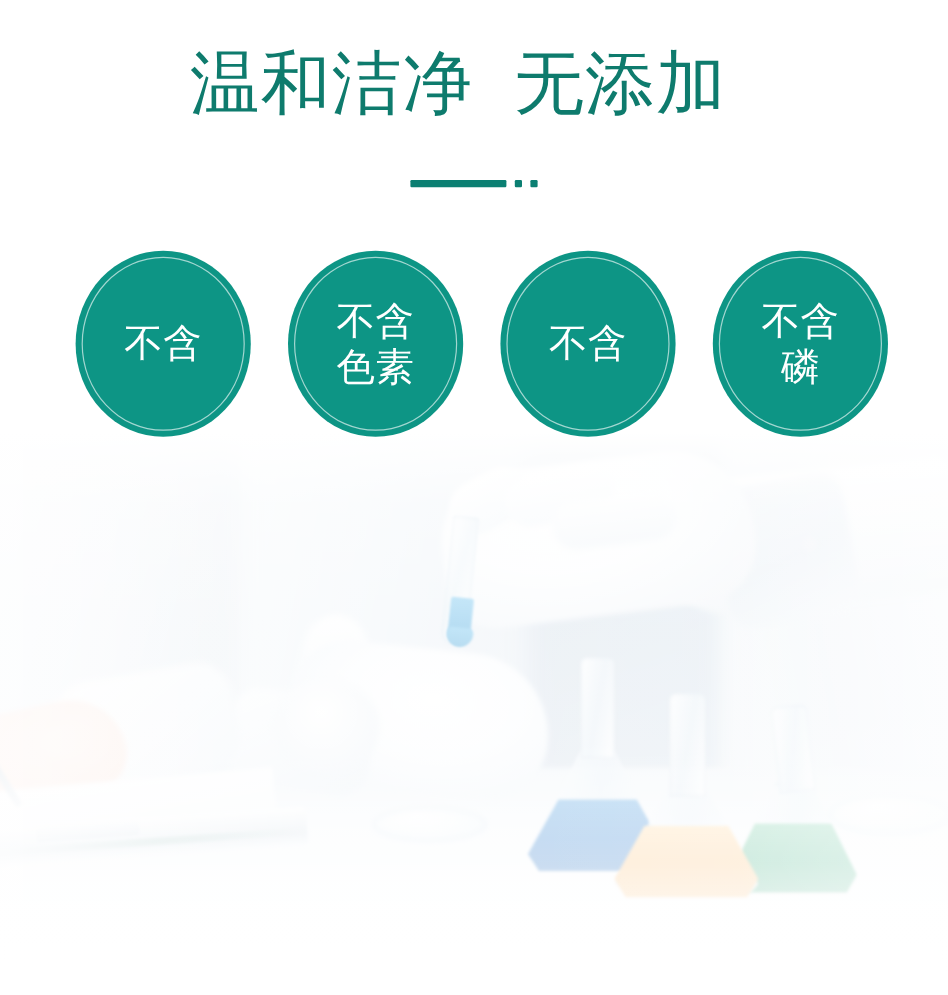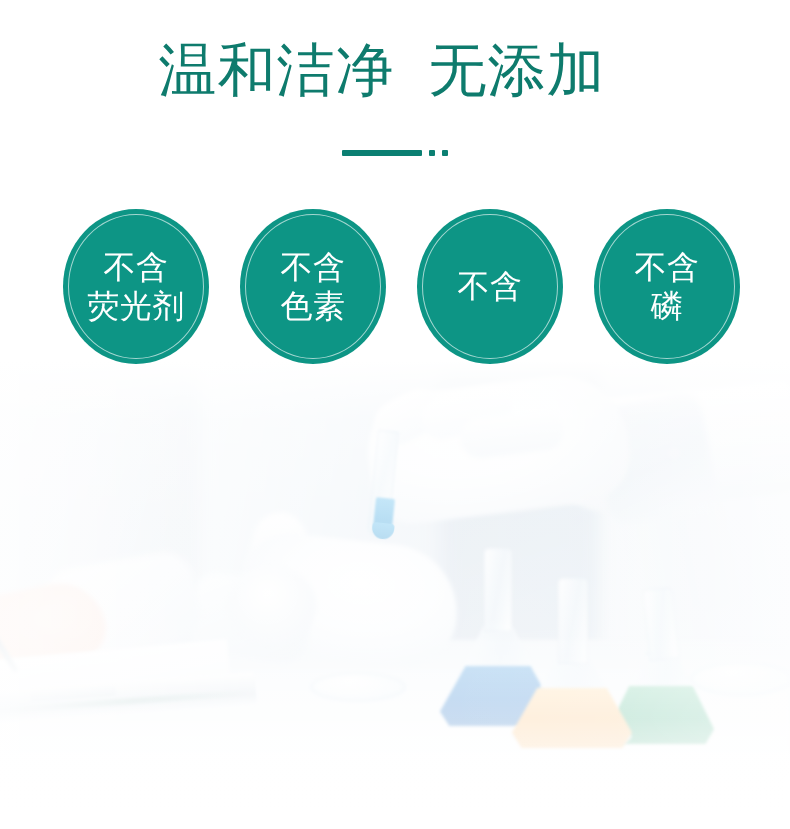--- a/index.html
+++ b/index.html
@@ -558,7 +558,6 @@
 
       <div class="badge" id="badge-0">
         <span class="badge-line">不含</span>
-        <span class="badge-line">荧光剂</span>
       </div>
 
       <div class="badge" id="badge-1">

